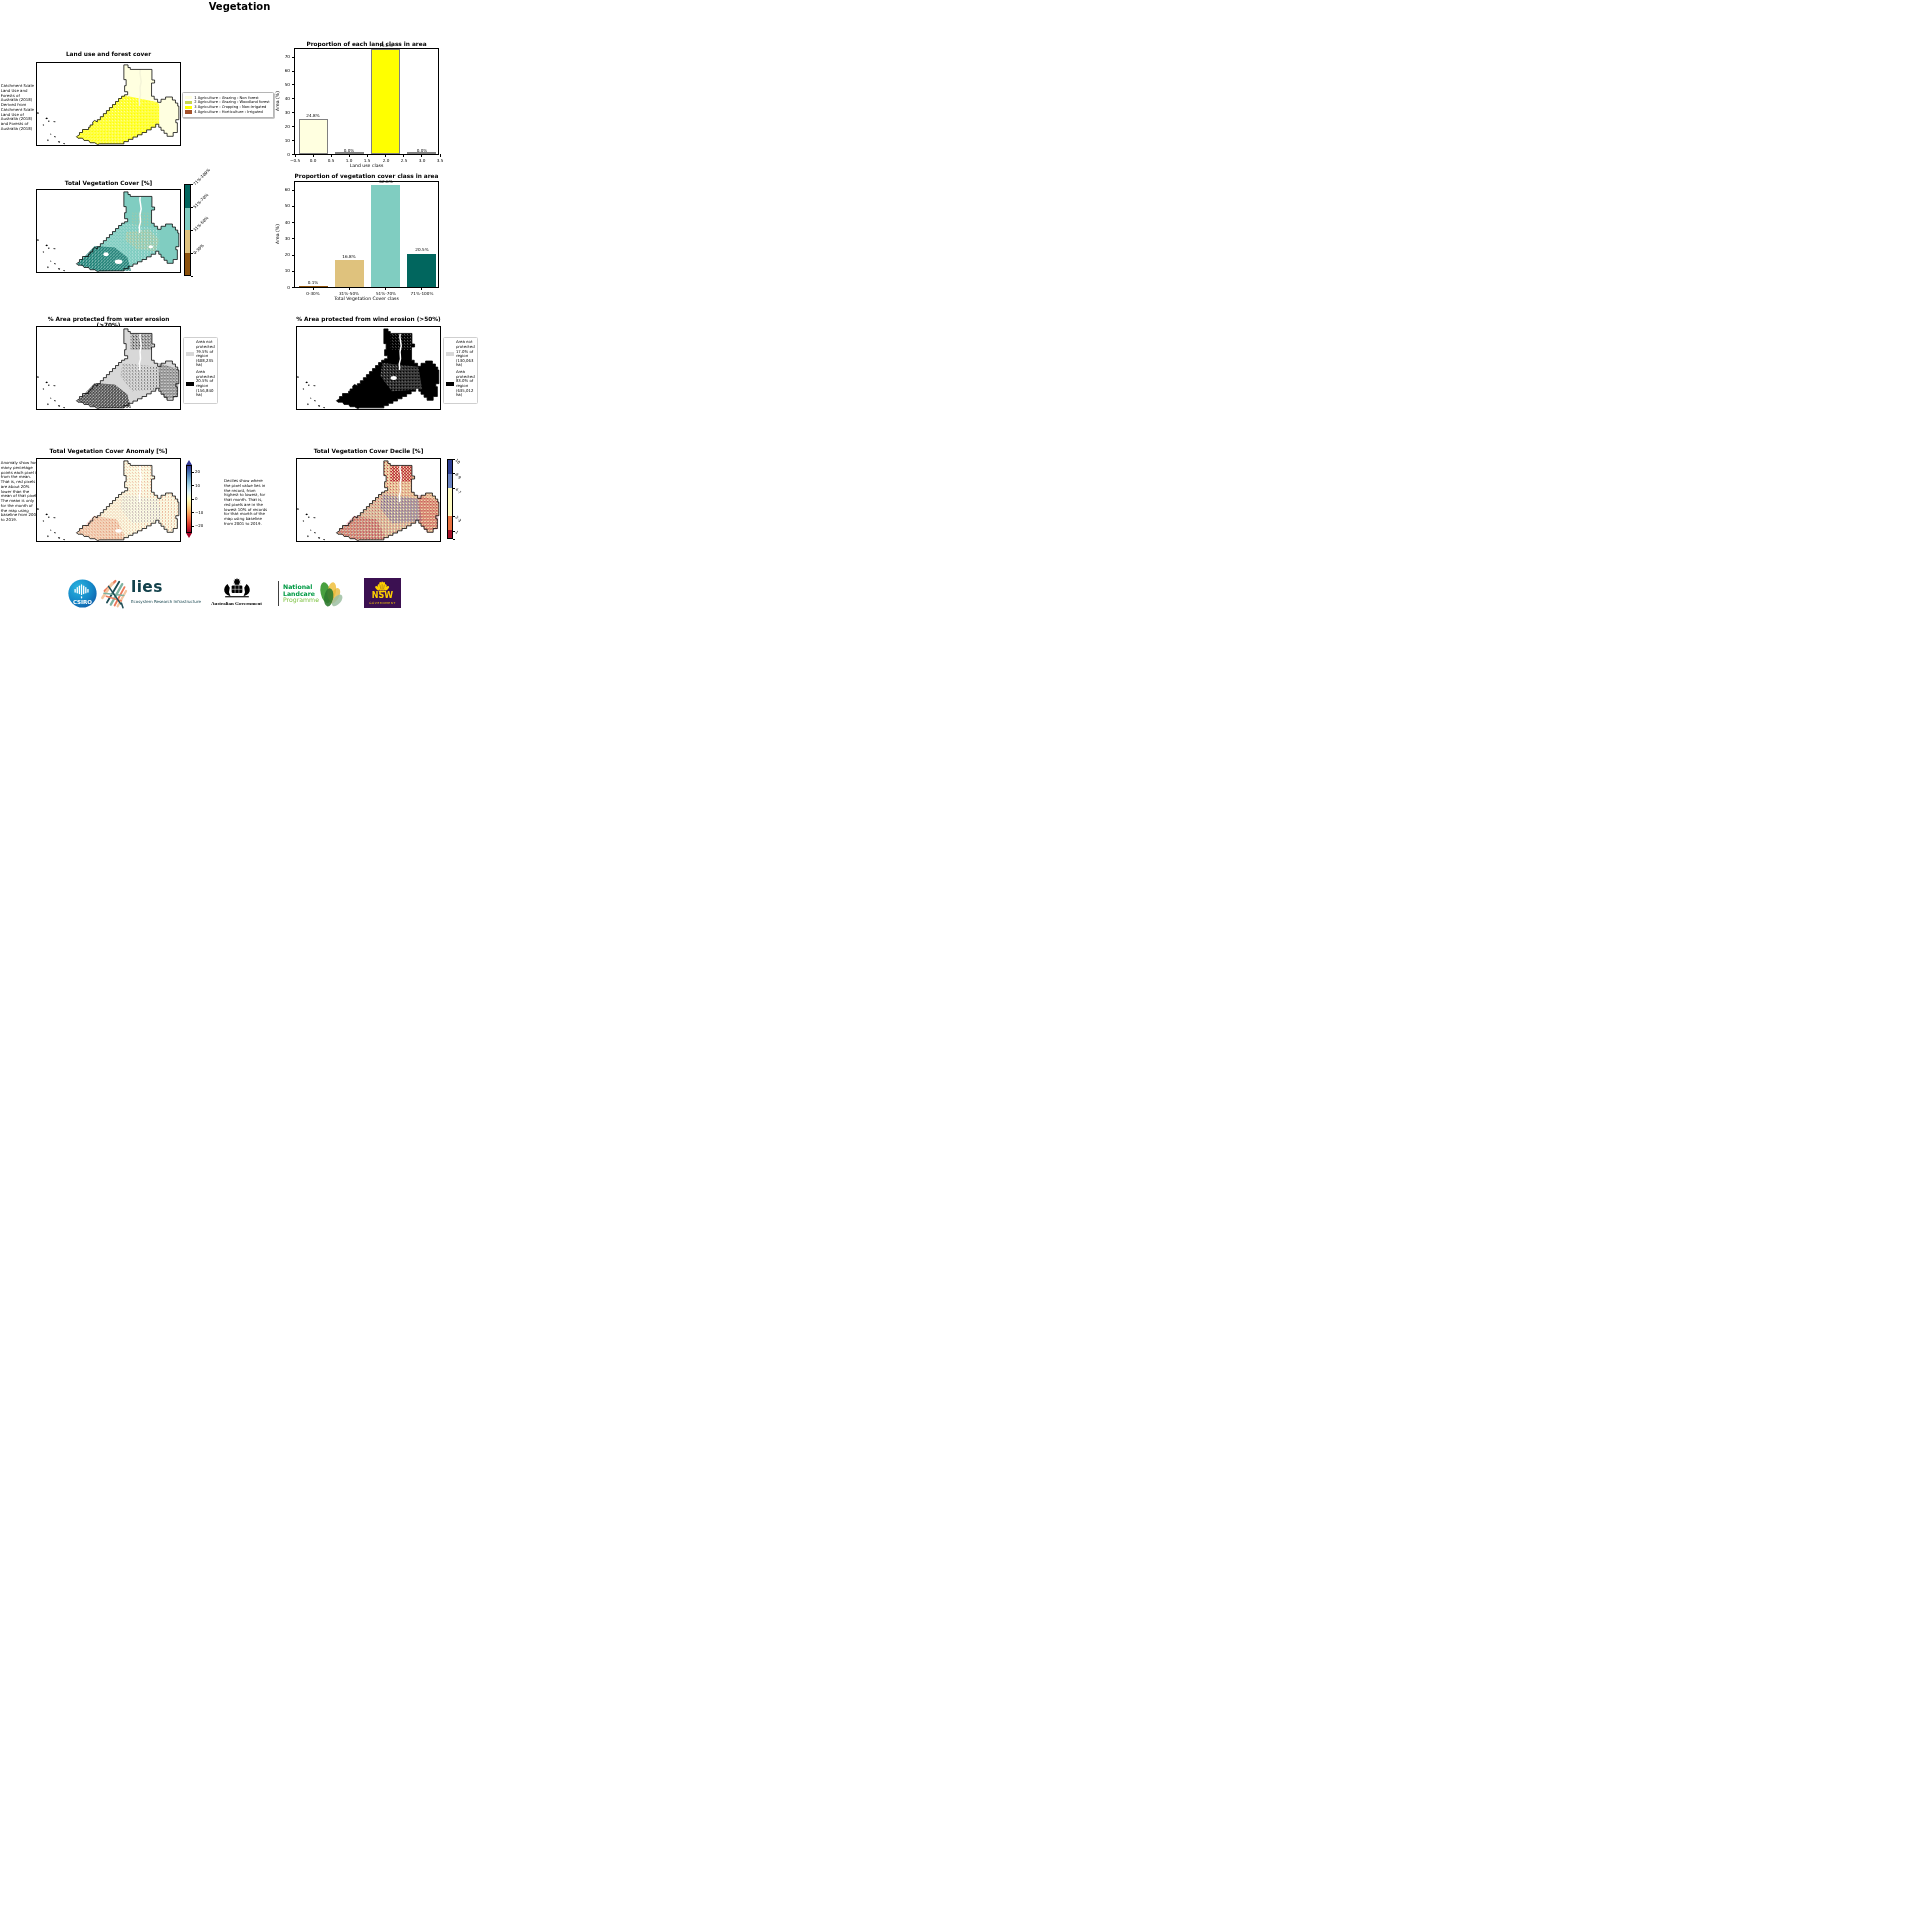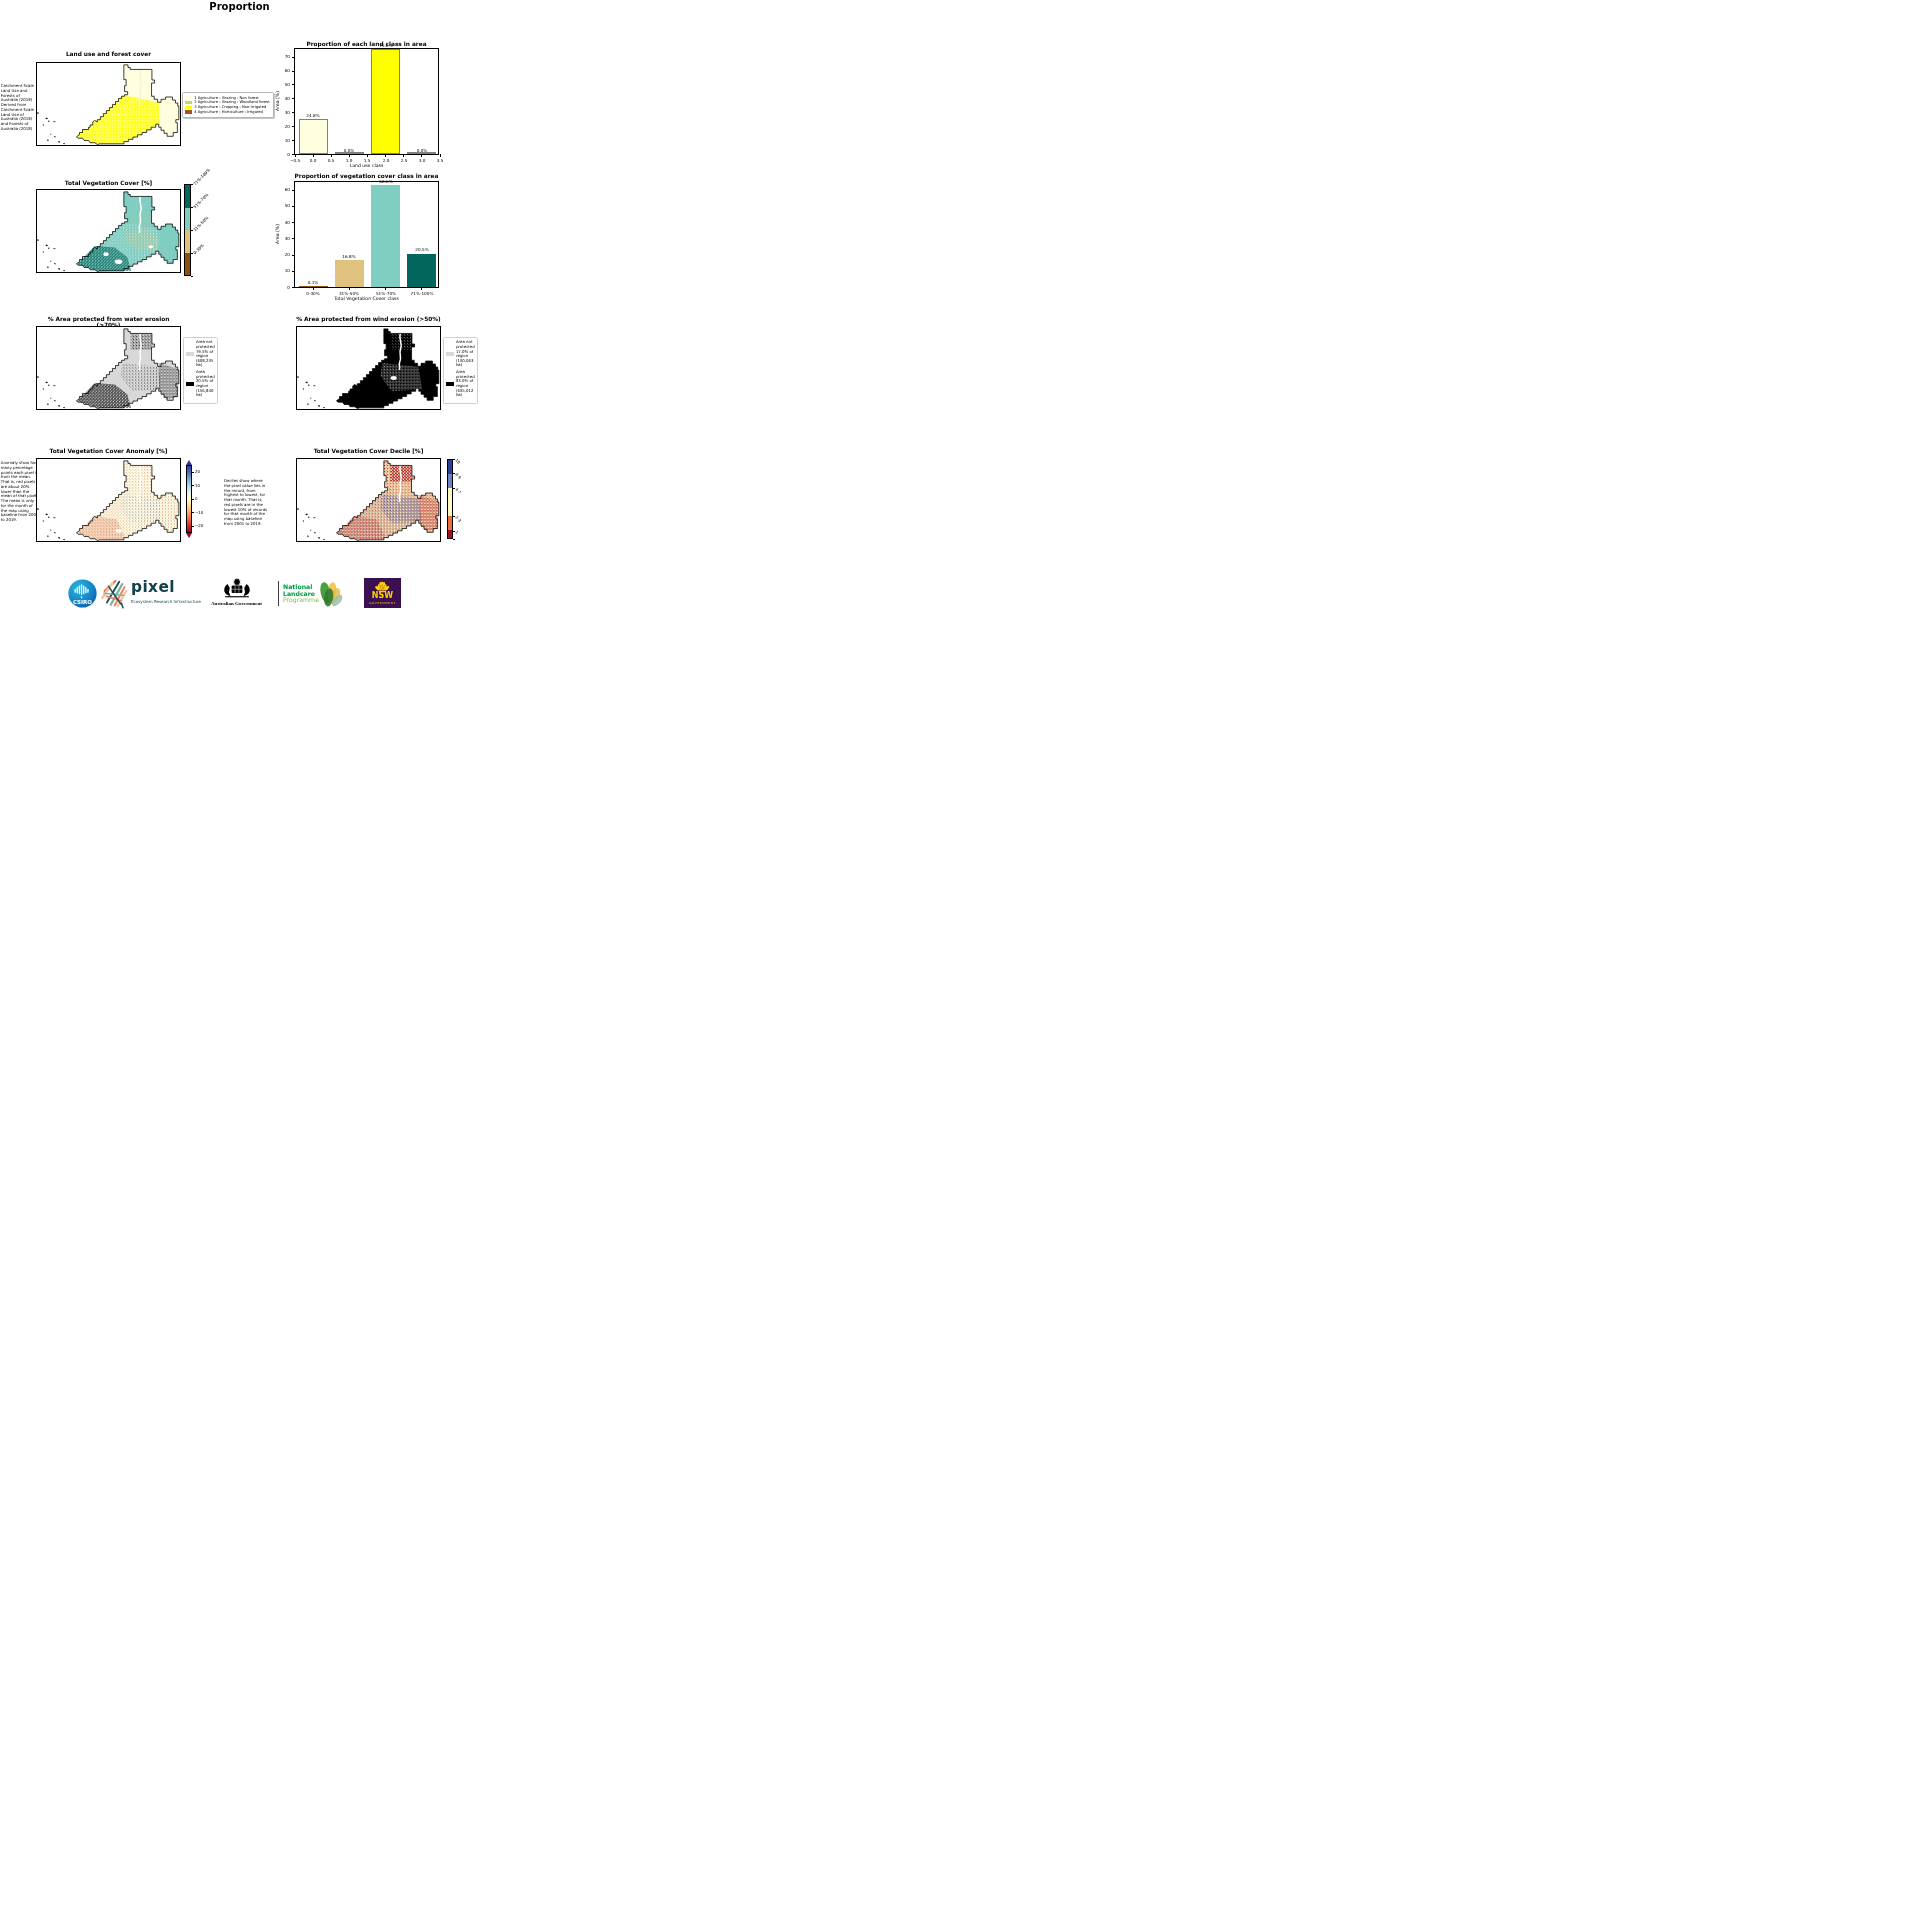--- a/index.html
+++ b/index.html
@@ -54,7 +54,7 @@
 
 <div class="page">
 
-  <div class="main-title">Proportion</div>
+  <div class="main-title">Vegetation</div>
 
   <div class="panel-title" style="left:36px;top:51px">Land use and forest cover</div>
   <div class="side-note" style="left:0.8px;top:84px;width:37px"> Catchment Scale Land Use and Forests of Australia (2018) Derived from Catchment Scale Land Use of Australia (2018) and Forests of Australia (2018)</div>

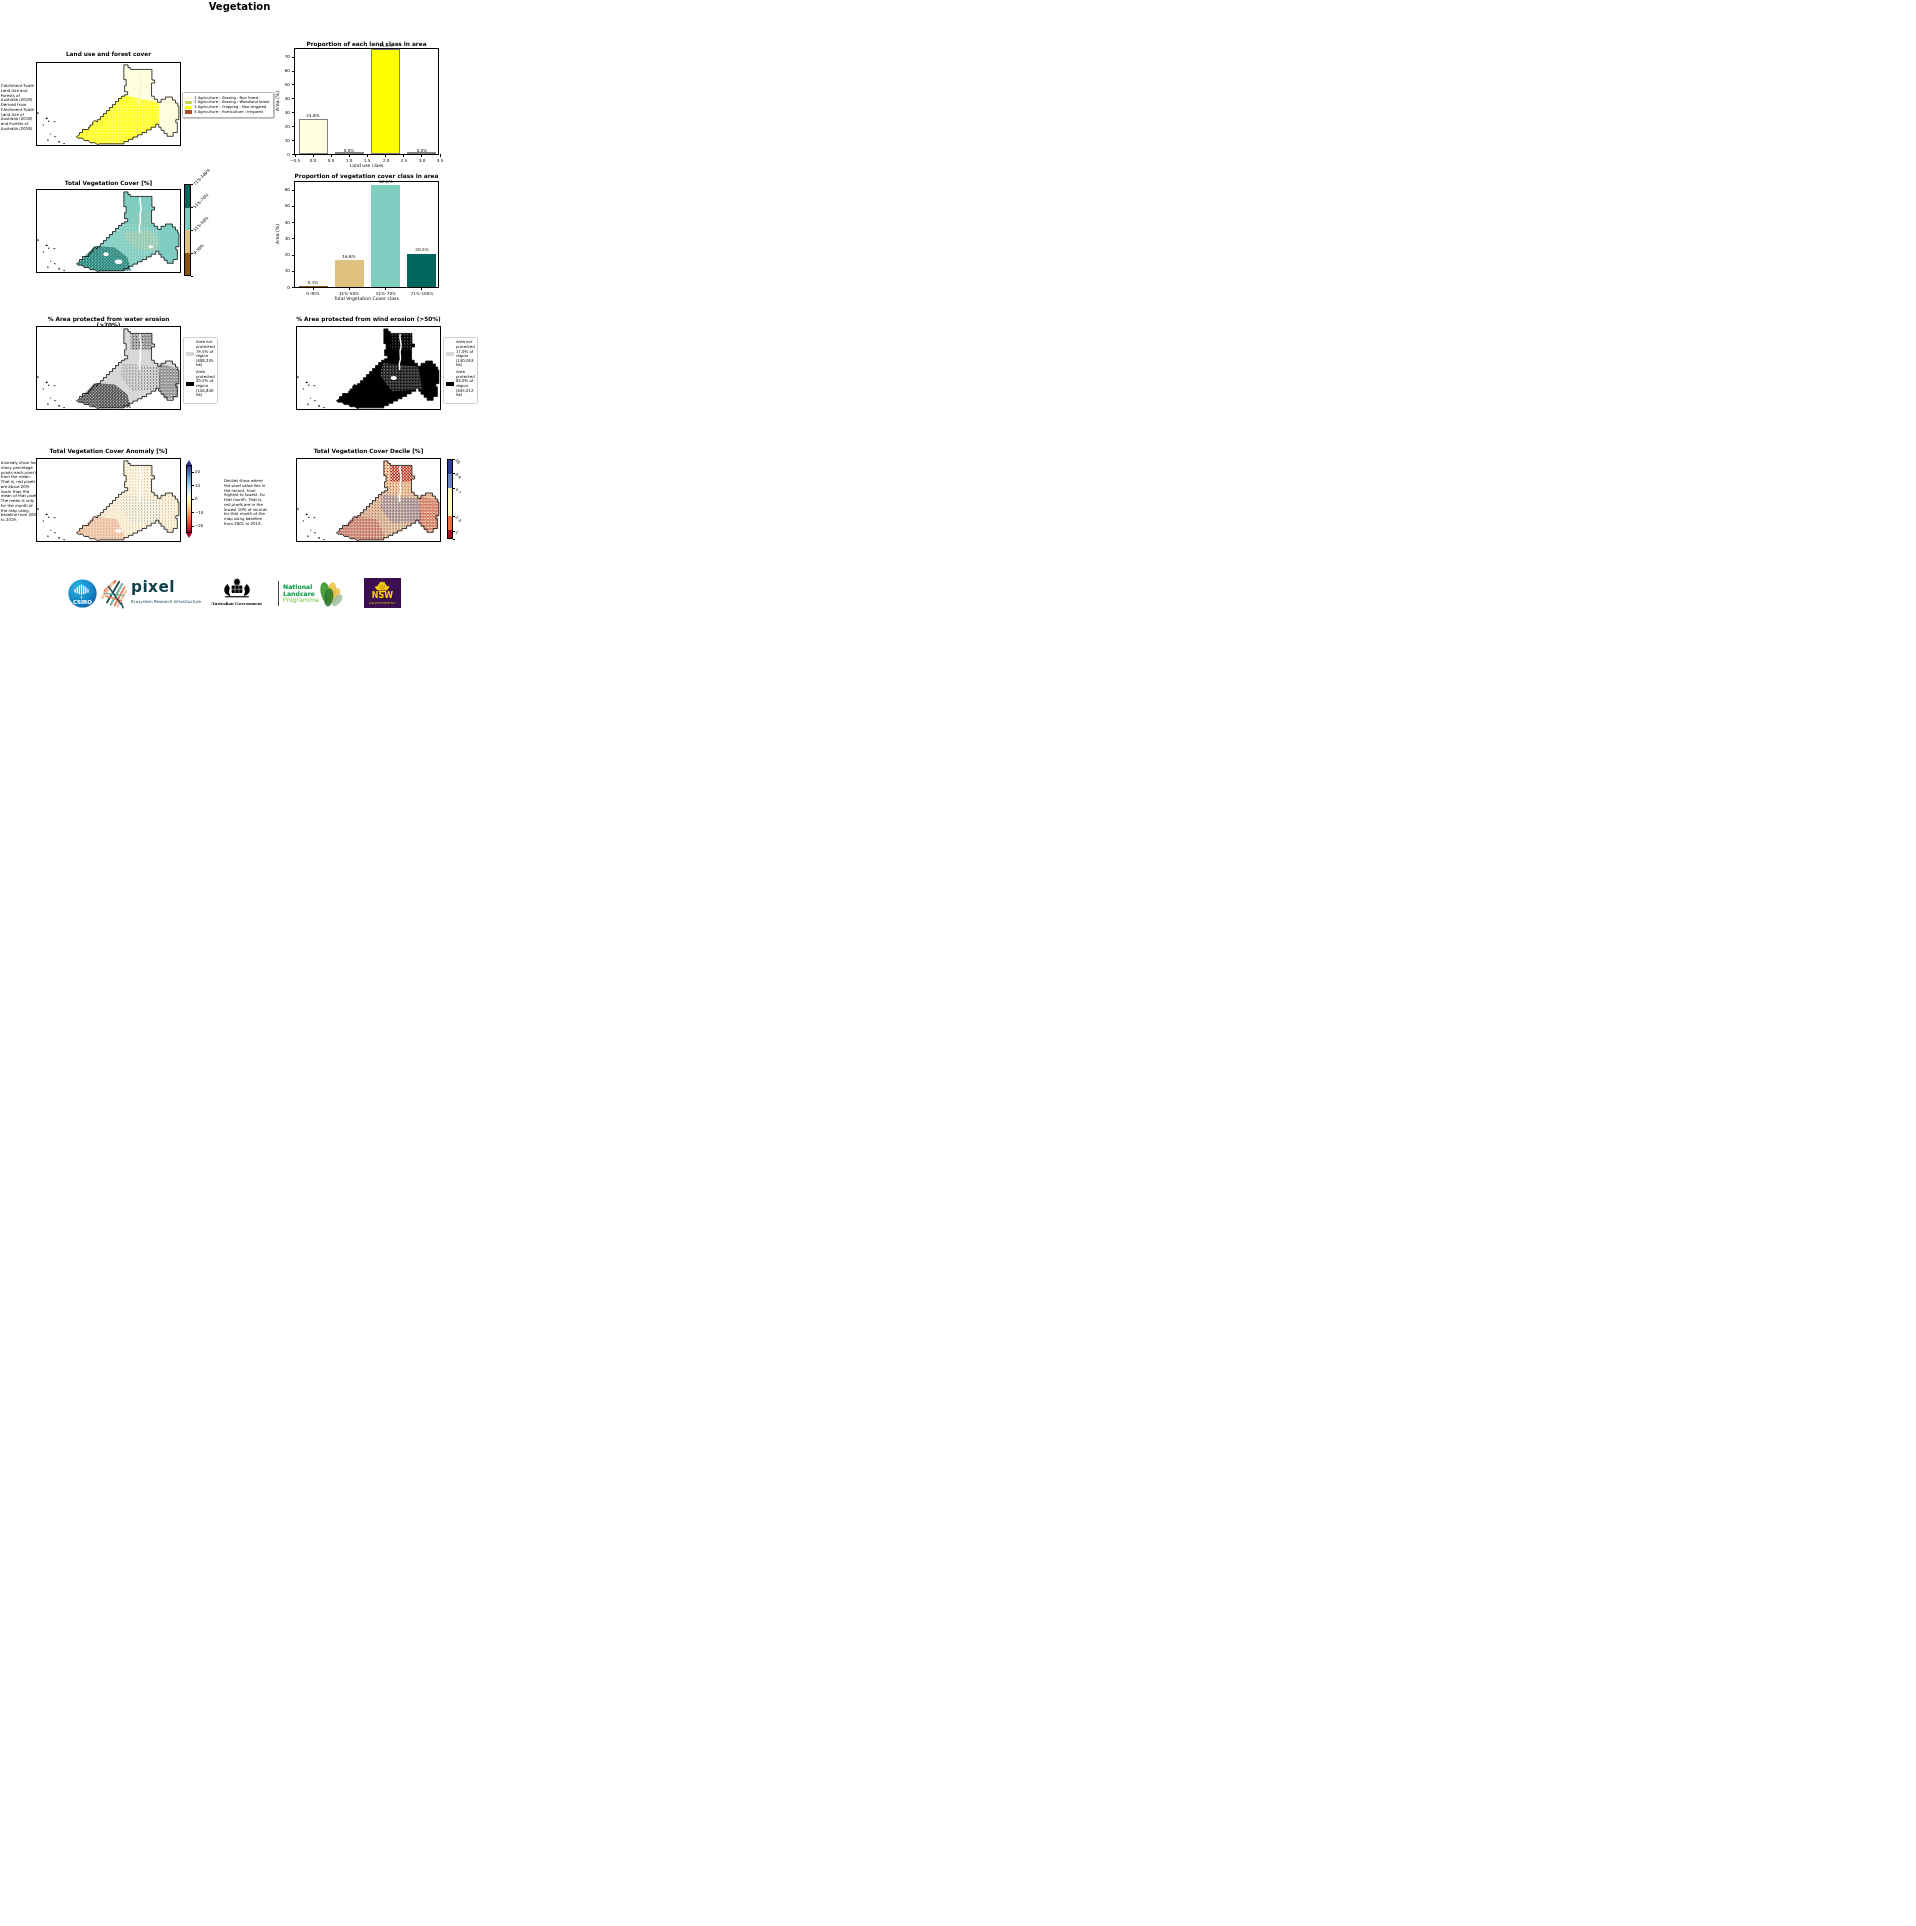--- a/index.html
+++ b/index.html
@@ -538,7 +538,7 @@
       </g>
     </svg>
   </div>
-  <div class="footer-text tern-word" style="left:131px;top:580px;color:#12414B">pixel</div>
+  <div class="footer-text tern-word" style="left:131px;top:580px;color:#12414B">lies</div>
   <div class="footer-text tern-sub" style="left:131px;top:599px;color:#12414B">Ecosystem Research Infrastructure</div>
 
   <div style="position:absolute;left:216px;top:577px;width:42px;height:22.3px;">

